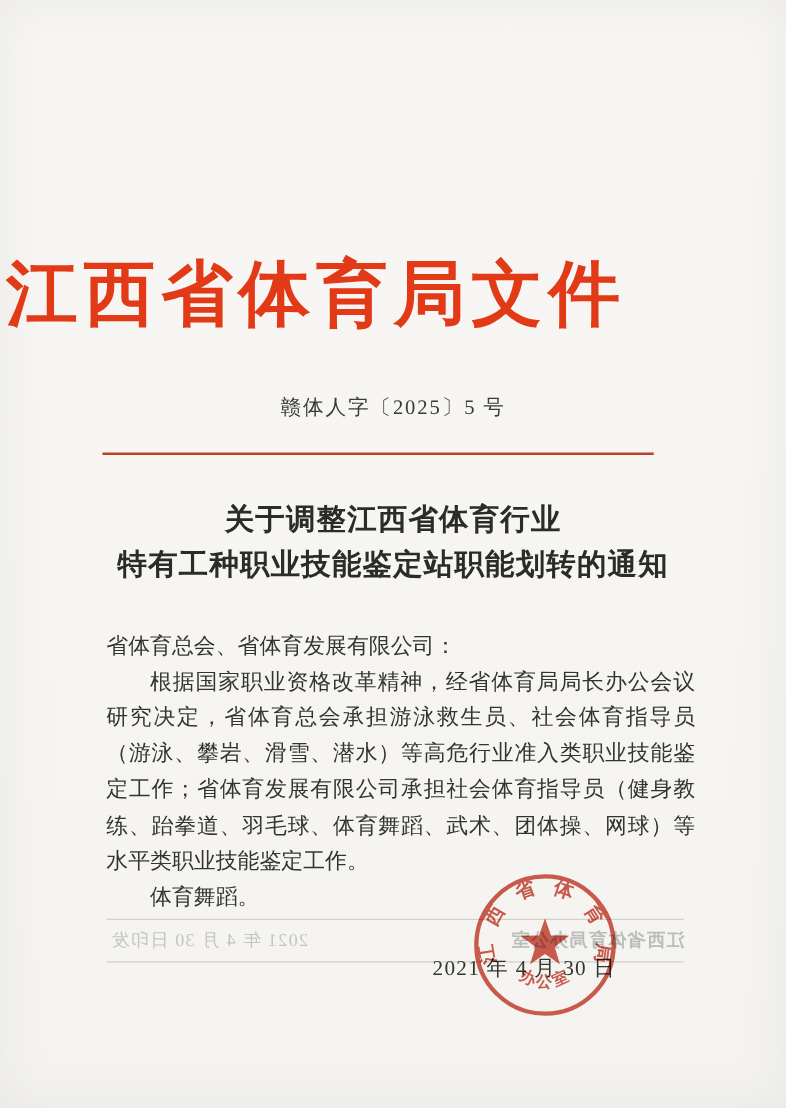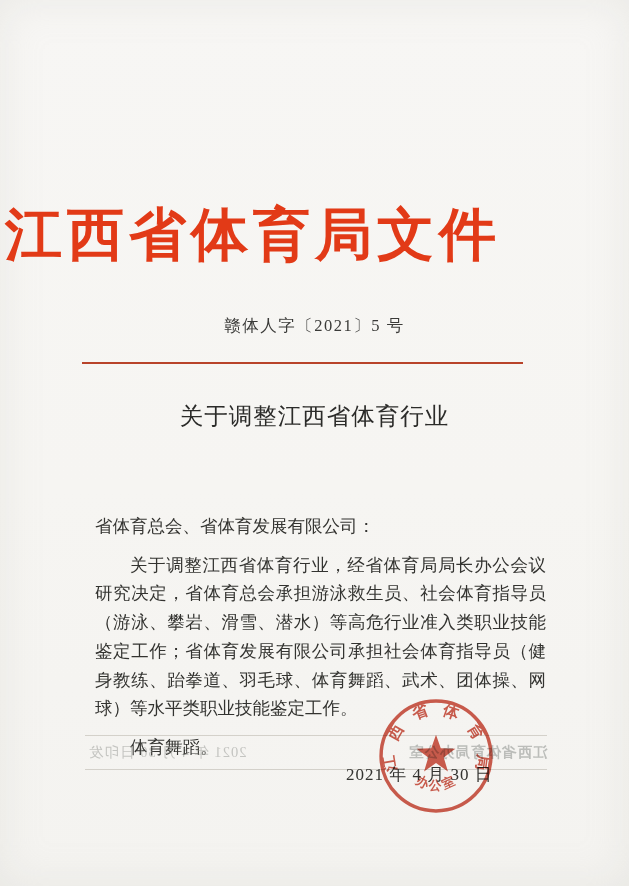--- a/index.html
+++ b/index.html
@@ -90,7 +90,7 @@
 
   <div class="agency-title" style="color: rgb(226, 58, 23);">江西省体育局文件</div>
 
-  <div class="doc-number">赣体人字〔2021〕5 号</div>
+  <div class="doc-number">赣体人字〔2025〕5 号</div>
 
   <div class="red-divider" style="background: rgb(184, 67, 42);"></div>
 

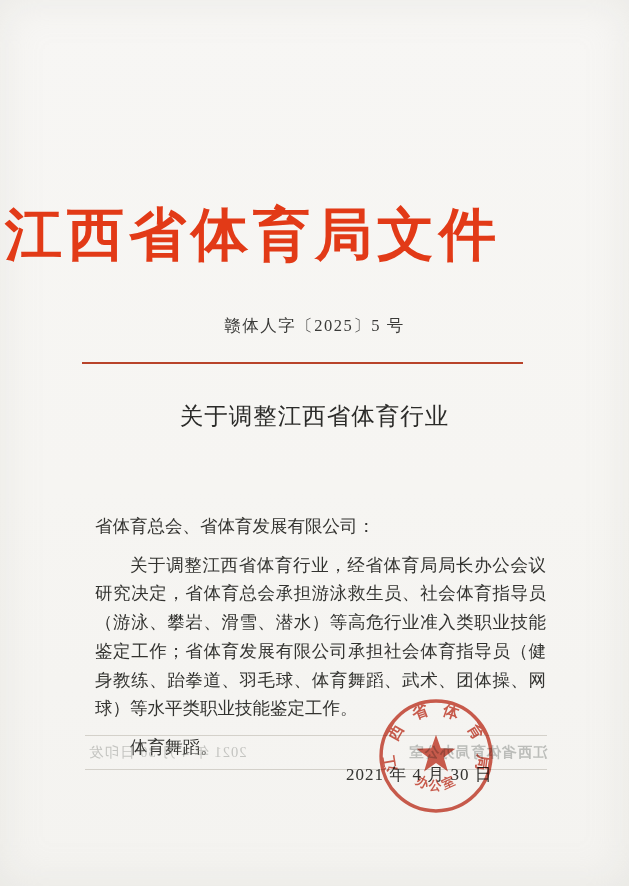--- a/index.html
+++ b/index.html
@@ -38,7 +38,7 @@
   .notice-title {
     position:absolute; top:398px; left:0; width:629px;
     text-align:center;
-    font-size:23.5px; font-weight:normal; color:#2b2b29;
+    font-size:23.5px; font-weight:bold; color:#2b2b29;
     line-height:36px; letter-spacing:1px;
   }
   .body-text {

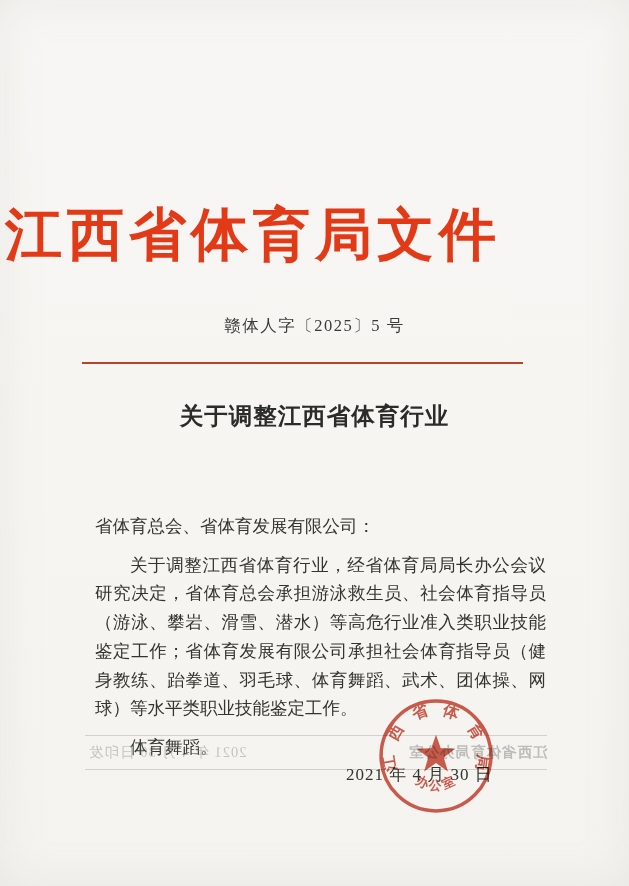--- a/index.html
+++ b/index.html
@@ -96,6 +96,7 @@
 
   <div class="notice-title">
     <div>关于调整江西省体育行业</div>
+    <div>特有工种职业技能鉴定站职能划转的通知</div>
   </div>
 
   <div class="body-text">

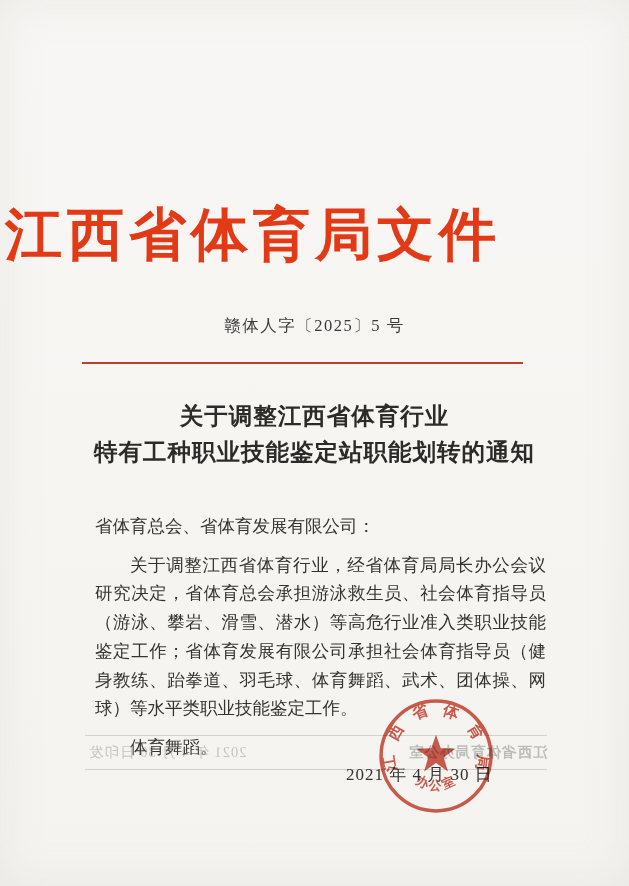--- a/index.html
+++ b/index.html
@@ -47,7 +47,7 @@
     line-height:28.7px;
     text-align:justify;
   }
-  .body-text p { margin:10px; }
+  .body-text p { margin:0; }
   .body-text p.indent { text-indent:2em; }
   .date-line {
     position:absolute; top:763px; left:346px;

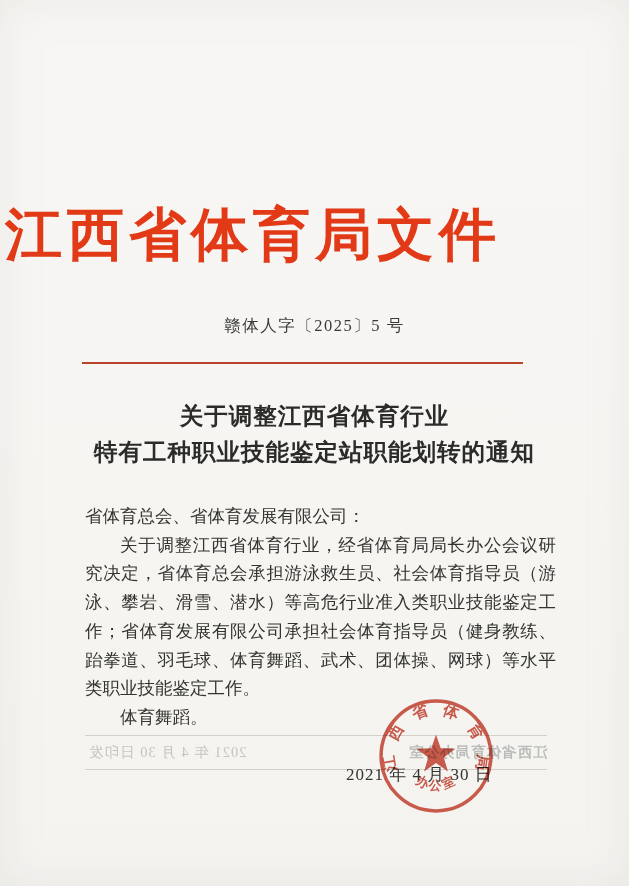--- a/index.html
+++ b/index.html
@@ -101,7 +101,7 @@
 
   <div class="body-text">
     <p>省体育总会、省体育发展有限公司：</p>
-    <p class="indent">关于调整江西省体育行业，经省体育局局长办公会议研究决定，省体育总会承担游泳救生员、社会体育指导员（游泳、攀岩、滑雪、潜水）等高危行业准入类职业技能鉴定工作；省体育发展有限公司承担社会体育指导员（健身教练、跆拳道、羽毛球、体育舞蹈、武术、团体操、网球）等水平类职业技能鉴定工作。</p>
+    <p class="indent">根据国家职业资格改革精神，经省体育局局长办公会议研究决定，省体育总会承担游泳救生员、社会体育指导员（游泳、攀岩、滑雪、潜水）等高危行业准入类职业技能鉴定工作；省体育发展有限公司承担社会体育指导员（健身教练、跆拳道、羽毛球、体育舞蹈、武术、团体操、网球）等水平类职业技能鉴定工作。</p>
     <p class="indent">体育舞蹈。</p>
   </div>
 

